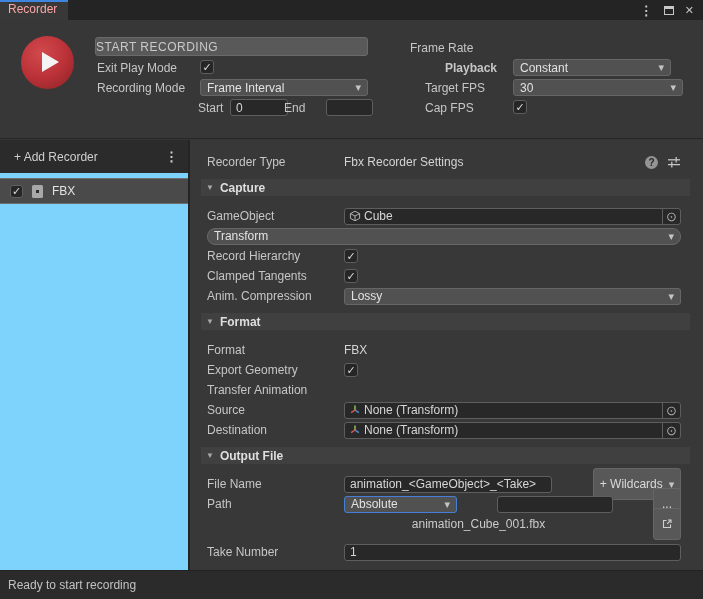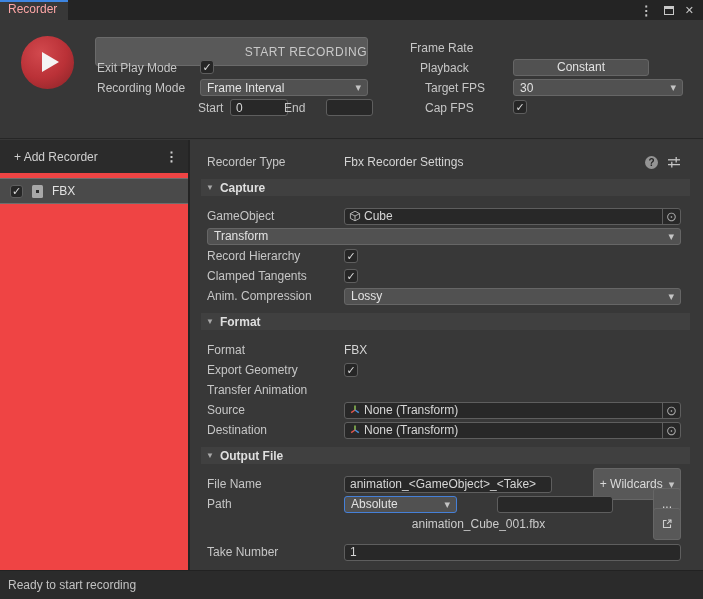--- a/index.html
+++ b/index.html
@@ -21,8 +21,8 @@
              background:radial-gradient(circle at 38% 32%, #D2494E 0%, #BA3137 52%, #862327 100%); }
   .play-tri { position:absolute; left:21px; top:16px; width:0; height:0;
               border-left:17px solid #F4F4F4; border-top:10px solid transparent; border-bottom:10px solid transparent; }
-  .start-btn { position:absolute; left:95px; top:17px; width:273px; height:29px; background:#595959; border:1px solid #6A6A6A;
-               border-radius:3px; color:#C9C9C9; display:flex; align-items:center; justify-content:flex-end; letter-spacing:0.5px; }
+  .start-btn { position:absolute; left:95px; top:17px; width:273px; height:19px; background:#595959; border:1px solid #6A6A6A;
+               border-radius:3px; color:#C9C9C9; display:flex; align-items:center; justify-content:flex-start; letter-spacing:0.5px; }
   .tb-label { position:absolute; height:16px; line-height:16px; white-space:nowrap; }
 
   .cb { width:14px; height:14px; background:#262626; border:1px solid #5E5E5E; border-radius:3px;

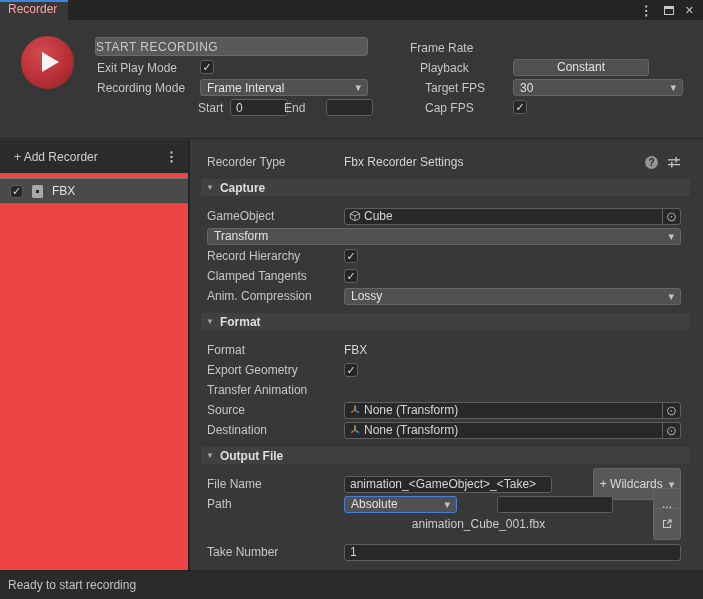--- a/index.html
+++ b/index.html
@@ -131,7 +131,7 @@
 
     <span class="tb-label" style="left:410px; top:20px;">Frame Rate</span>
 
-    <span class="tb-label" style="left:420px; top:40px;">Playback</span>
+    <span class="tb-label" style="left:445px; top:40px;font-weight:bold;">Playback</span>
     <div class="dropdown tb-dd" style="left:513px; top:39px; width:136px;flex-direction:column;">
       <span>Constant</span>
       <span class="dd-arrow">▾</span>

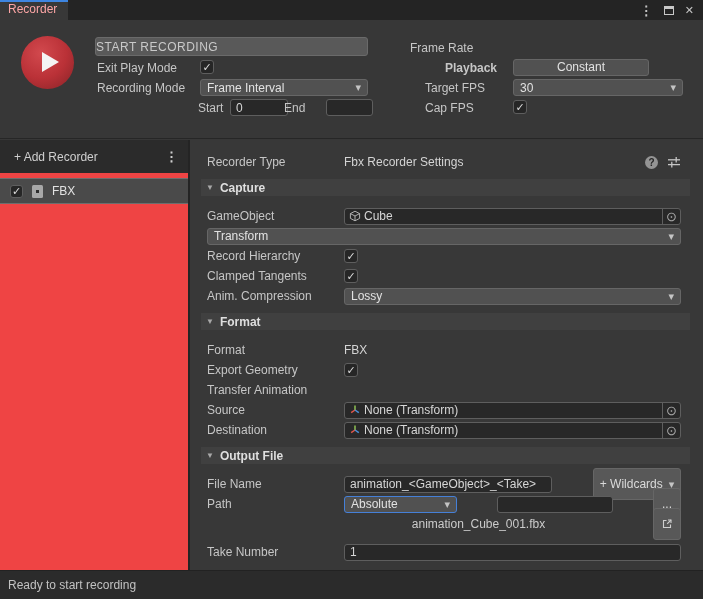--- a/index.html
+++ b/index.html
@@ -132,7 +132,7 @@
     <span class="tb-label" style="left:410px; top:20px;">Frame Rate</span>
 
     <span class="tb-label" style="left:445px; top:40px;font-weight:bold;">Playback</span>
-    <div class="dropdown tb-dd" style="left:513px; top:39px; width:136px;flex-direction:column;">
+    <div class="dropdown tb-dd" style="left:513px; top:39px; width:158px;">
       <span>Constant</span>
       <span class="dd-arrow">▾</span>
     </div>

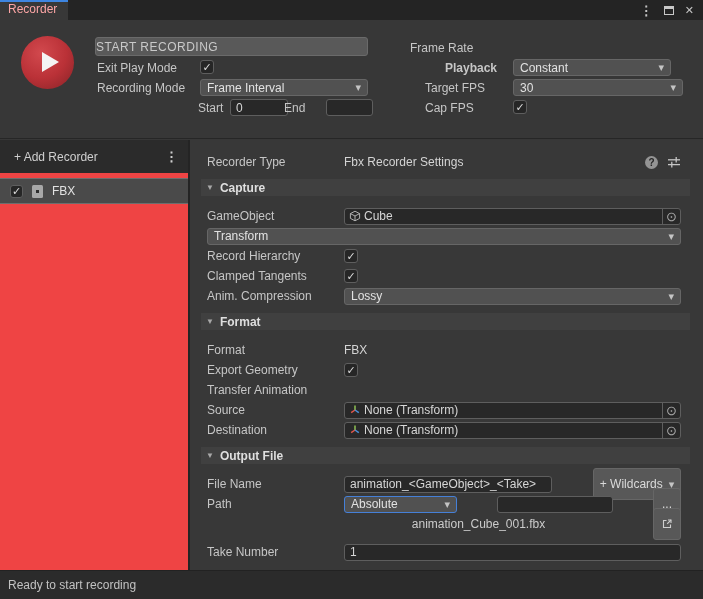--- a/index.html
+++ b/index.html
@@ -41,7 +41,7 @@
 
   
   .main { position:absolute; top:140px; left:0; right:0; bottom:29px; display:flex; }
-  .left-panel { width:190px; background:#ef4444; border-right:2px solid #242424; }
+  .left-panel { width:190px; background:#7dd3fc; border-right:2px solid #242424; }
   .left-header { height:33px; background:#2B2B2B; display:flex; align-items:center; padding:0 10px 0 14px; color:#CFCFCF; }
   .left-header .kebab { margin-left:auto; }
   .recorder-item { margin-top:5px; height:26px; background:#4A4A4A; border-top:1px solid #6E6E6E; border-bottom:1px solid #6E6E6E;

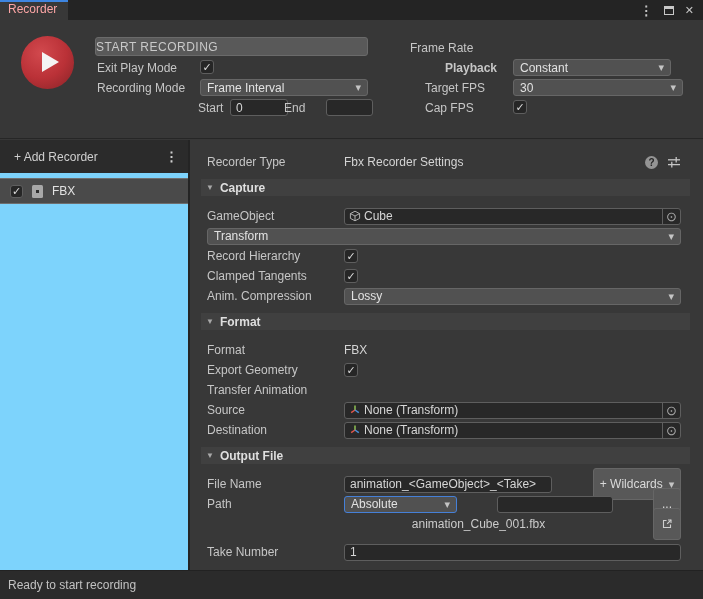--- a/index.html
+++ b/index.html
@@ -210,7 +210,7 @@
 
       <div class="row">
         <div class="val">
-          <div class="dropdown" style="flex:1;">
+          <div class="dropdown" style="flex:1;border-radius:8px;">
             <span>Transform</span>
             <span class="dd-arrow">▾</span>
           </div>

